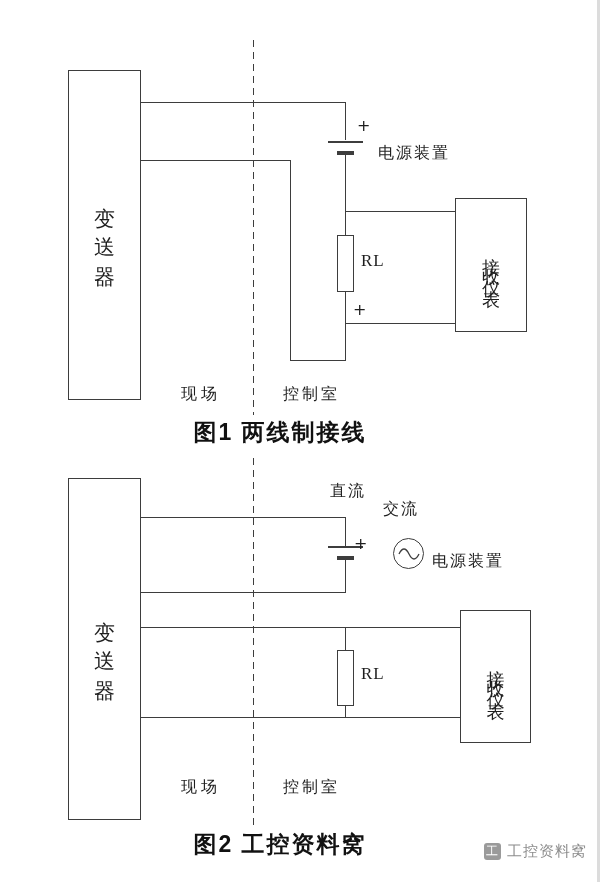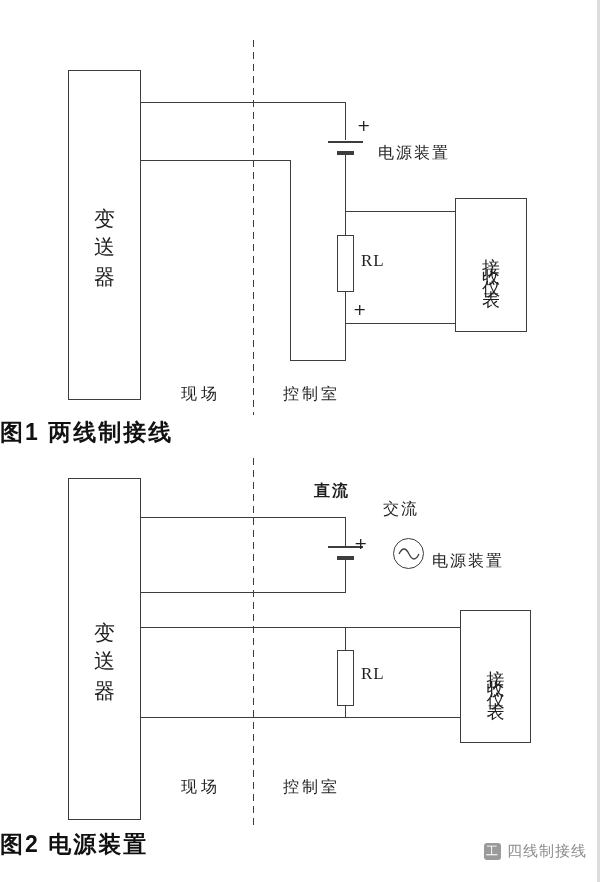--- a/index.html
+++ b/index.html
@@ -29,7 +29,7 @@
     background:repeating-linear-gradient(to bottom, #3d3d3d 0 7px, transparent 7px 12px);
   }
   .fig-title {
-    position:absolute; left:0; width:560px; 
+    position:absolute; left:0; width:560px; text-align:center;
     font-weight:bold; font-size:23px; color:#111111;
     font-family:"Liberation Sans", sans-serif; letter-spacing:2px;
   }

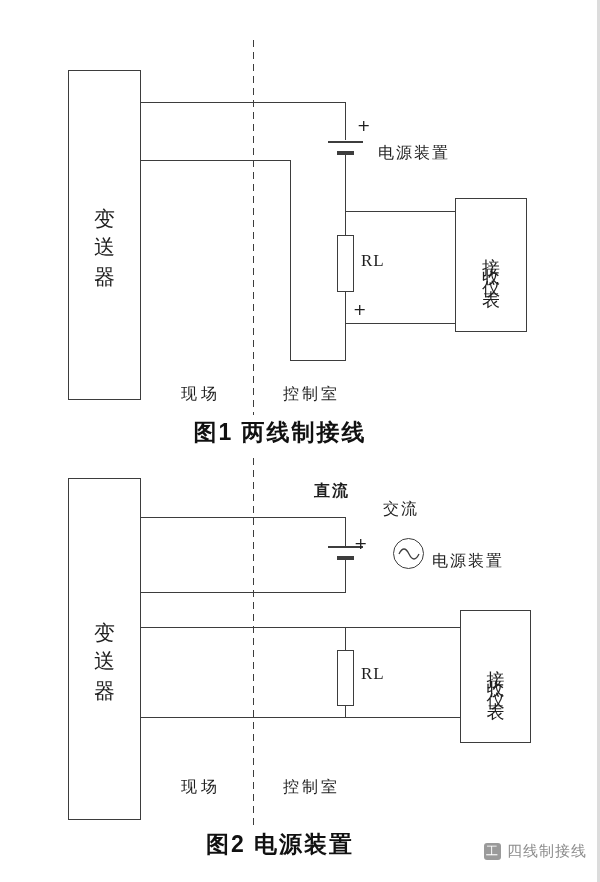--- a/index.html
+++ b/index.html
@@ -97,7 +97,7 @@
     <span class="vtext vt-big">变送器</span>
   </div>
 
-  <span class="lbl" style="left:314px; top:481px;font-weight:bold;">直流</span>
+  <span class="lbl" style="left:330px; top:481px;">直流</span>
   <span class="lbl" style="left:383px; top:499px;">交流</span>
 
   <div class="wire" style="left:141px; top:517px; width:205px; height:1px;"></div>

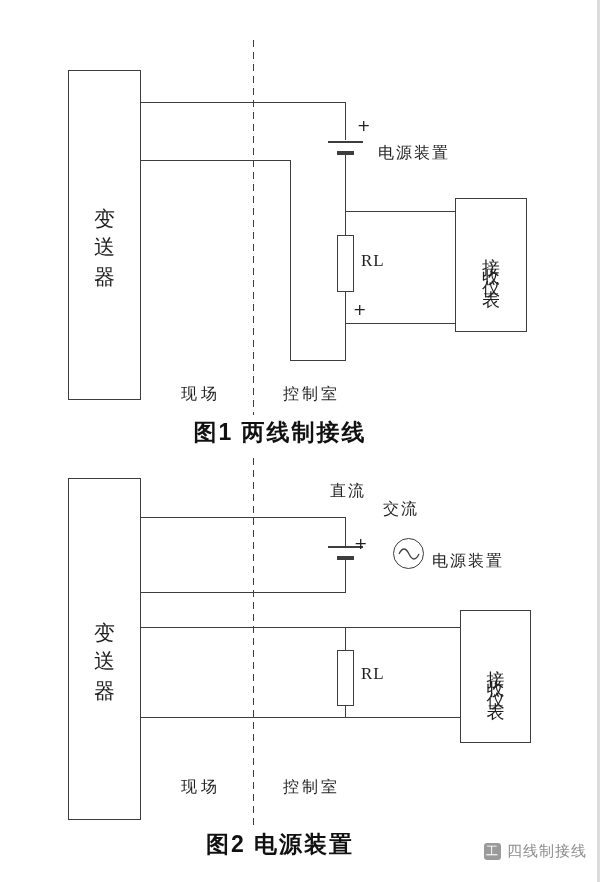--- a/index.html
+++ b/index.html
@@ -133,7 +133,7 @@
   <span class="lbl" style="left:181px; top:777px; letter-spacing:4px;">现场</span>
   <span class="lbl" style="left:283px; top:777px; letter-spacing:3px;">控制室</span>
 
-  <div class="fig-title" style="top:829px;">图2 电源装置</div>
+  <div class="fig-title" style="top:829px;">图2 工控资料窝</div>
 
   <div class="watermark">
     <span class="wm-logo">工</span>

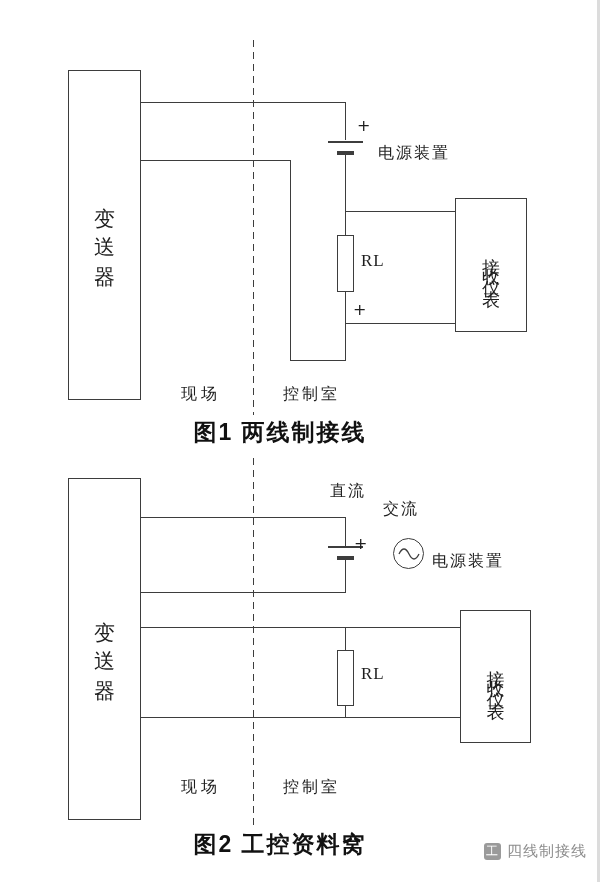--- a/index.html
+++ b/index.html
@@ -137,7 +137,7 @@
 
   <div class="watermark">
     <span class="wm-logo">工</span>
-    <span>四线制接线</span>
+    <span>工控资料窝</span>
   </div>
 
 </div>

